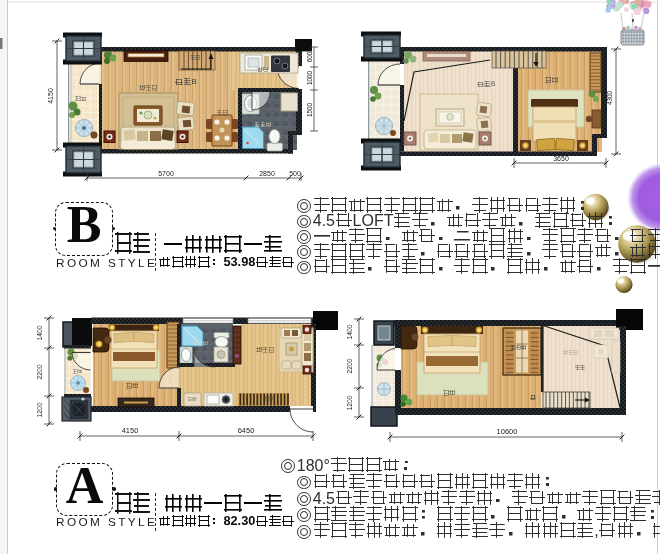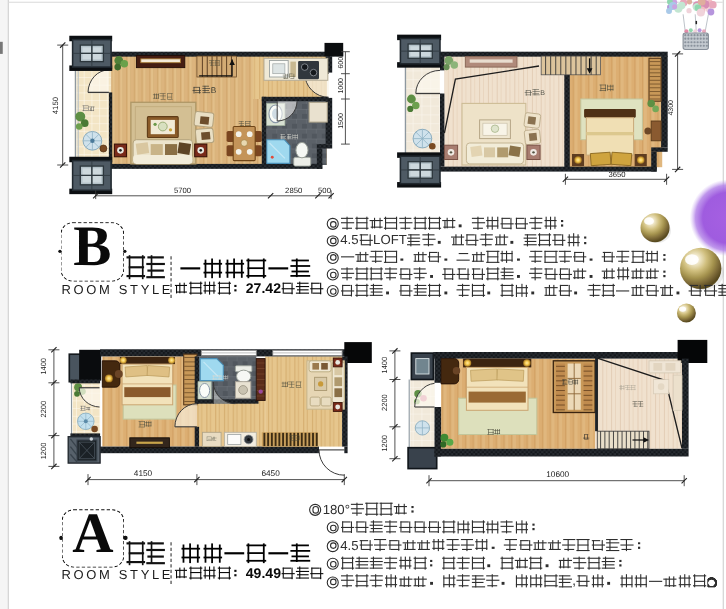--- a/index.html
+++ b/index.html
@@ -21,7 +21,7 @@
 .pc{background:linear-gradient(currentColor,currentColor) 22% 28%/18% 16% no-repeat,linear-gradient(currentColor,currentColor) 22% 76%/18% 16% no-repeat}
 .bo{display:inline-block;width:.74em;height:.74em;border:.085em solid currentColor;border-radius:50%;margin:0 .1em 0 .02em;position:relative;vertical-align:-0.16em}
 .bi{position:absolute;left:16%;top:16%;right:16%;bottom:16%;border:.09em solid currentColor;border-radius:50%}
-.blt{position:absolute;white-space:nowrap;color:#2e2e2e;font-size:12px;line-height:1}
+.blt{position:absolute;white-space:nowrap;color:#2e2e2e;font-size:16px;line-height:1}
 .nrw .z{width:.8em;height:1.03em;margin:0 .02em}
 </style></head><body>
 <svg width="660" height="554" viewBox="0 0 660 554" style="position:absolute;left:0;top:0">

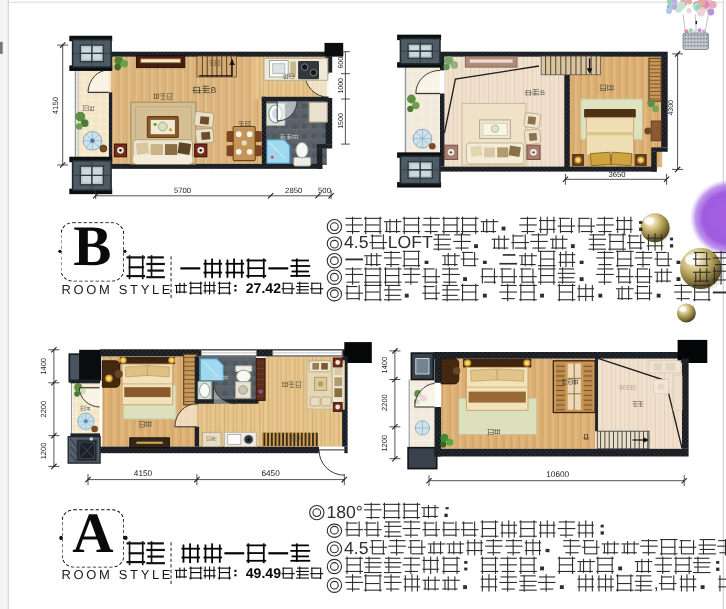--- a/index.html
+++ b/index.html
@@ -1159,7 +1159,7 @@
 
 <div class="al" style="left:163px;top:235px;font-size:18.2px;color:#000;font-weight:bold"><i class="z g6"></i><i class="z g3"></i><i class="z g3"></i><i class="z g0"></i><i class="z g6"></i><i class="z g4"></i></div>
 
-<div class="al" style="left:158px;top:256px;font-size:11.9px;color:#0a0a0a;font-weight:bold"><i class="z g5"></i><i class="z g0"></i><i class="z g3"></i><i class="z g0"></i><i class="z pc"></i><s style="font-size:12.8px">27.42</s><i class="z g2"></i><i class="z g4"></i><i class="z g2"></i></div>
+<div class="al" style="left:158px;top:256px;font-size:11.9px;color:#0a0a0a;font-weight:bold"><i class="z g5"></i><i class="z g0"></i><i class="z g3"></i><i class="z g0"></i><i class="z pc"></i><s style="font-size:12.8px">53.98</s><i class="z g2"></i><i class="z g4"></i><i class="z g2"></i></div>
 
 <div style="position:absolute;left:56px;top:463px;width:55px;height:51px;border:1.3px dashed #111;border-radius:11px"></div>
 

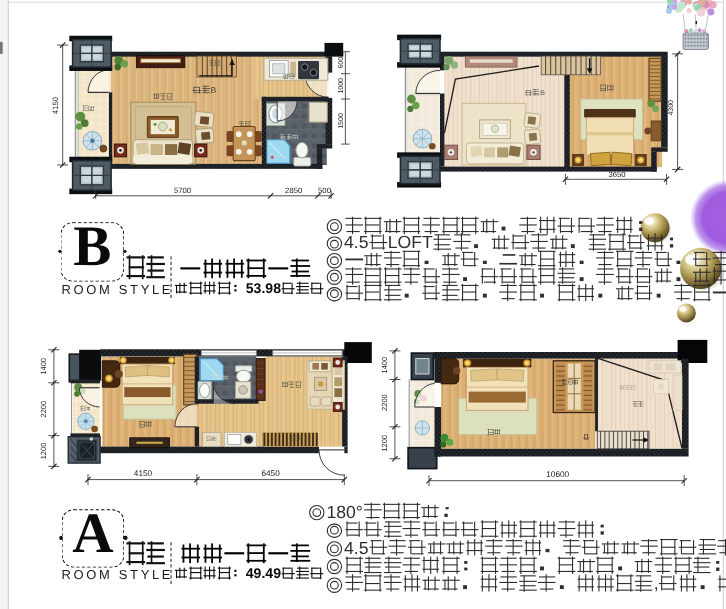--- a/index.html
+++ b/index.html
@@ -1176,7 +1176,7 @@
 
 <div class="al" style="left:163px;top:494px;font-size:18.2px;color:#000;font-weight:bold"><i class="z g3"></i><i class="z g3"></i><i class="z g6"></i><i class="z g0"></i><i class="z g6"></i><i class="z g4"></i></div>
 
-<div class="al" style="left:158px;top:515px;font-size:11.9px;color:#0a0a0a;font-weight:bold"><i class="z g5"></i><i class="z g0"></i><i class="z g3"></i><i class="z g0"></i><i class="z pc"></i><s style="font-size:12.8px">49.49</s><i class="z g2"></i><i class="z g4"></i><i class="z g2"></i></div>
+<div class="al" style="left:158px;top:515px;font-size:11.9px;color:#0a0a0a;font-weight:bold"><i class="z g5"></i><i class="z g0"></i><i class="z g3"></i><i class="z g0"></i><i class="z pc"></i><s style="font-size:12.8px">82.30</s><i class="z g2"></i><i class="z g4"></i><i class="z g2"></i></div>
 
 <div class="blt" style="left:297px;top:197px"><i class="bo"><i class="bi"></i></i><i class="z g1"></i><i class="z g0"></i><i class="z g5"></i><i class="z g0"></i><i class="z g1"></i><i class="z g0"></i><i class="z g0"></i><i class="z g5"></i><i class="z pd"></i><i class="z g1"></i><i class="z g3"></i><i class="z g2"></i><i class="z g2"></i><i class="z g1"></i><i class="z g3"></i><i class="z ps"></i></div>
 

